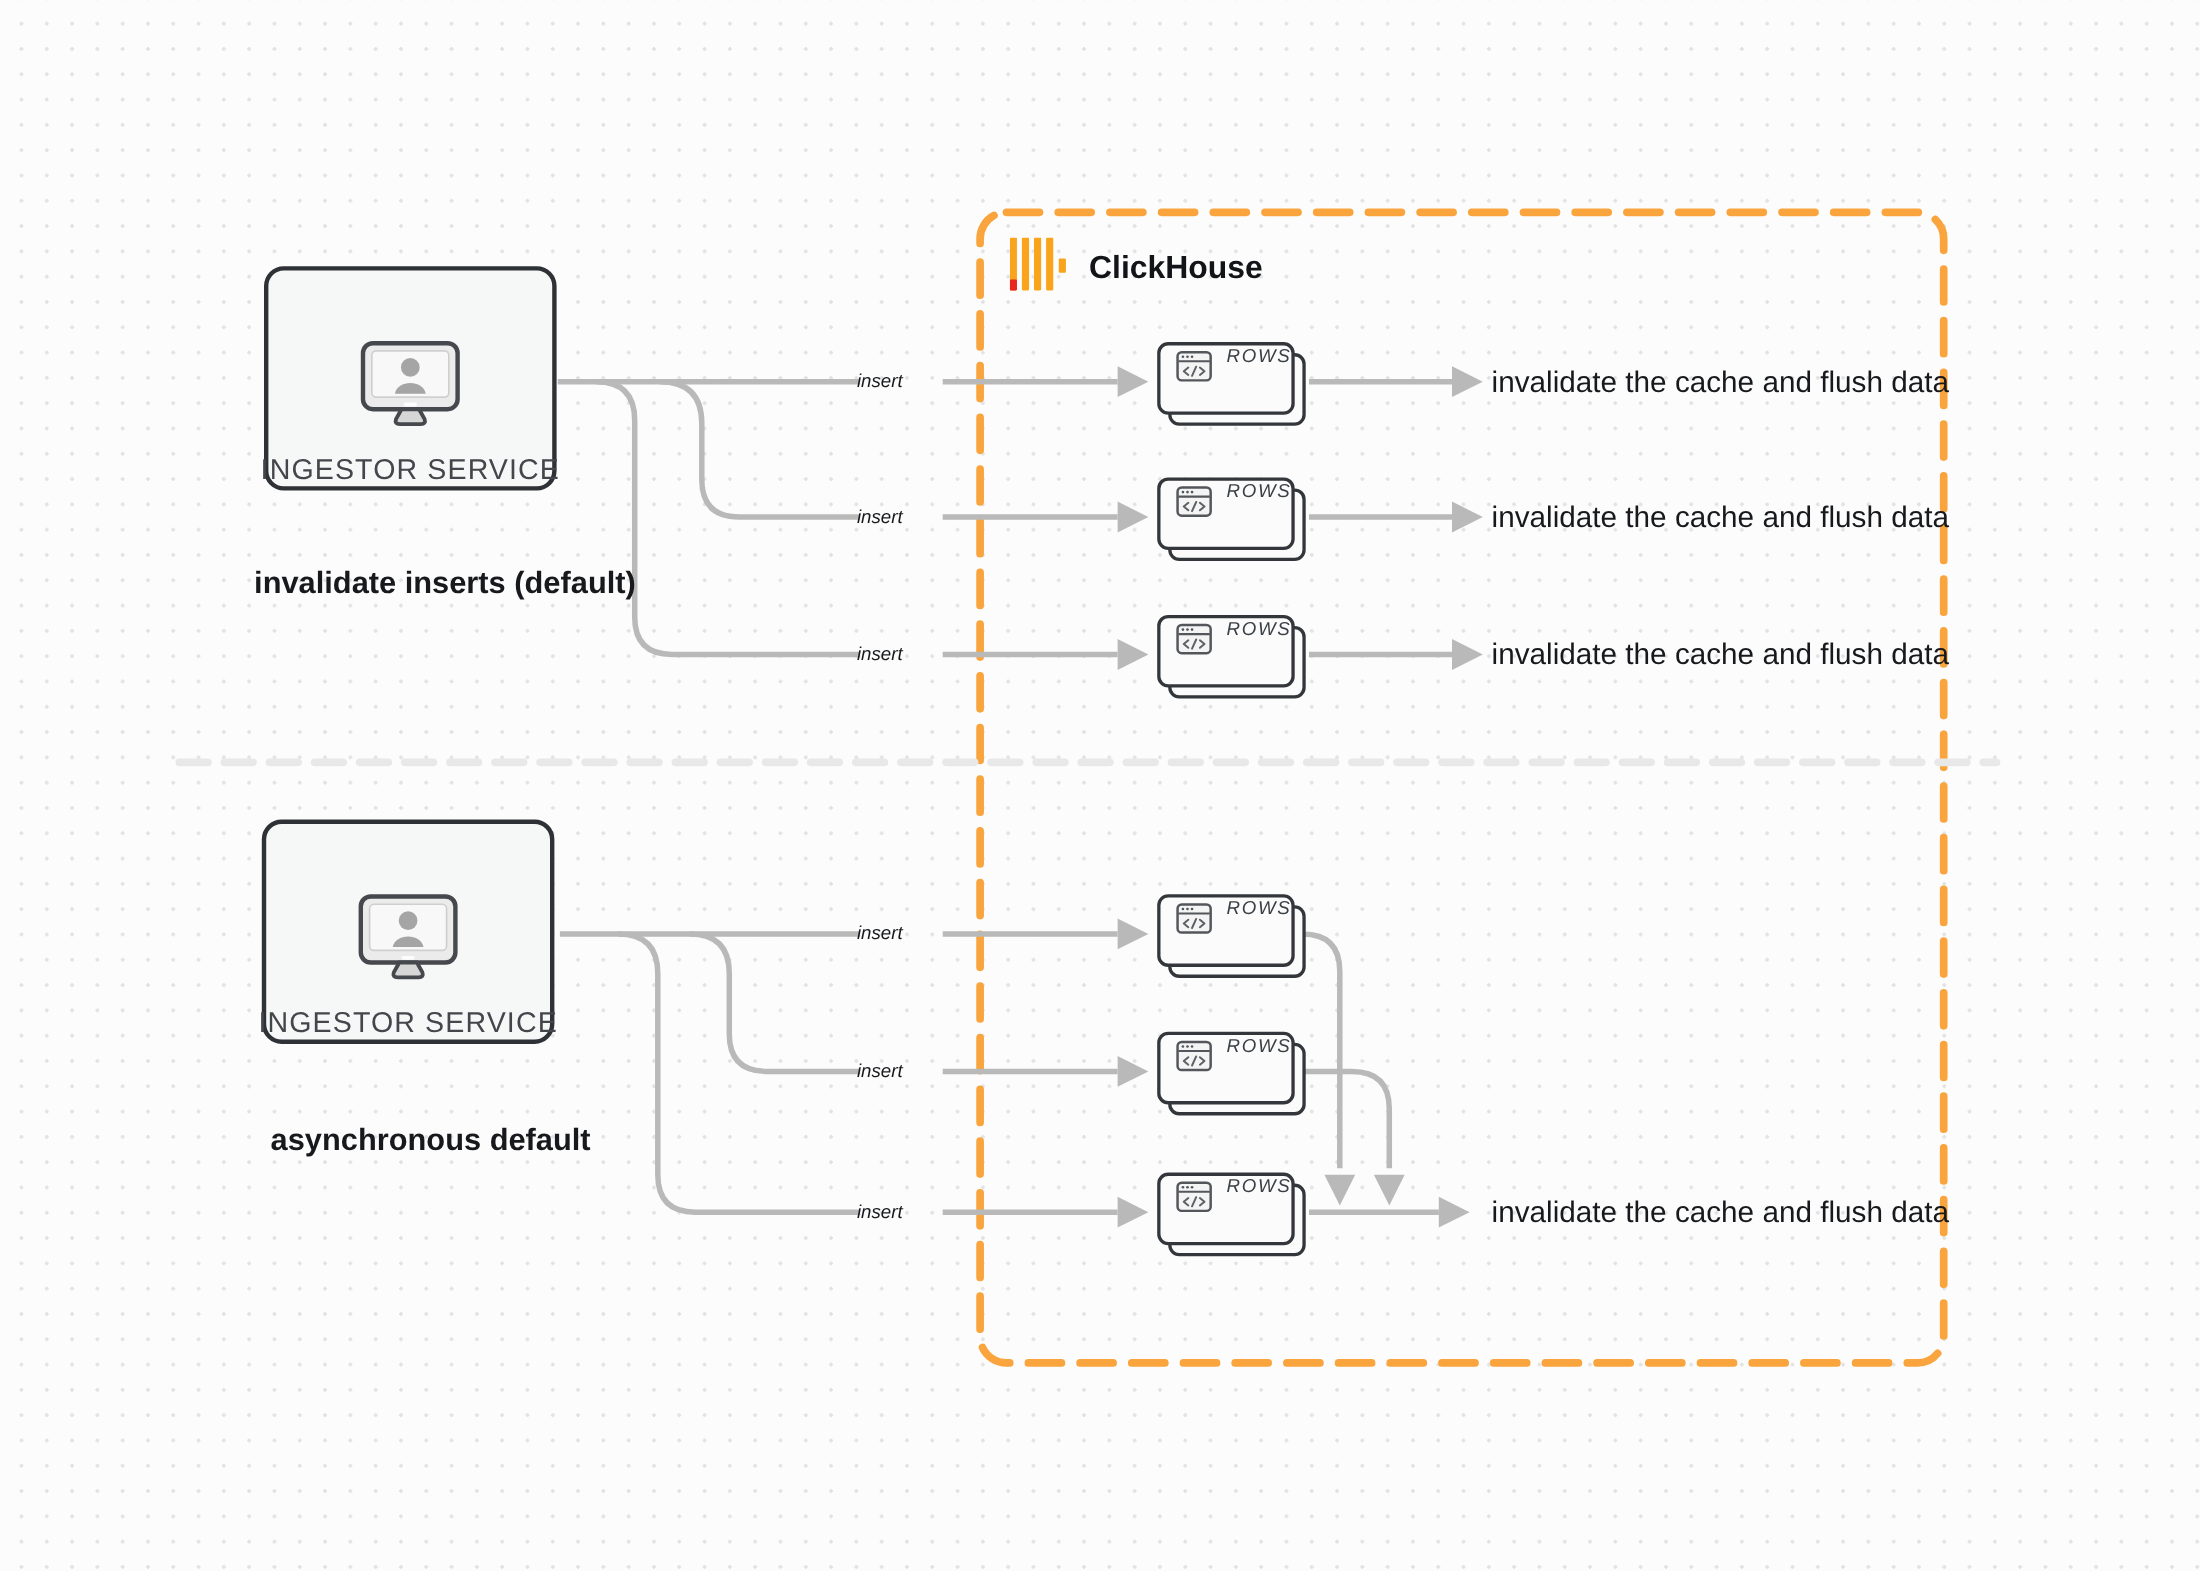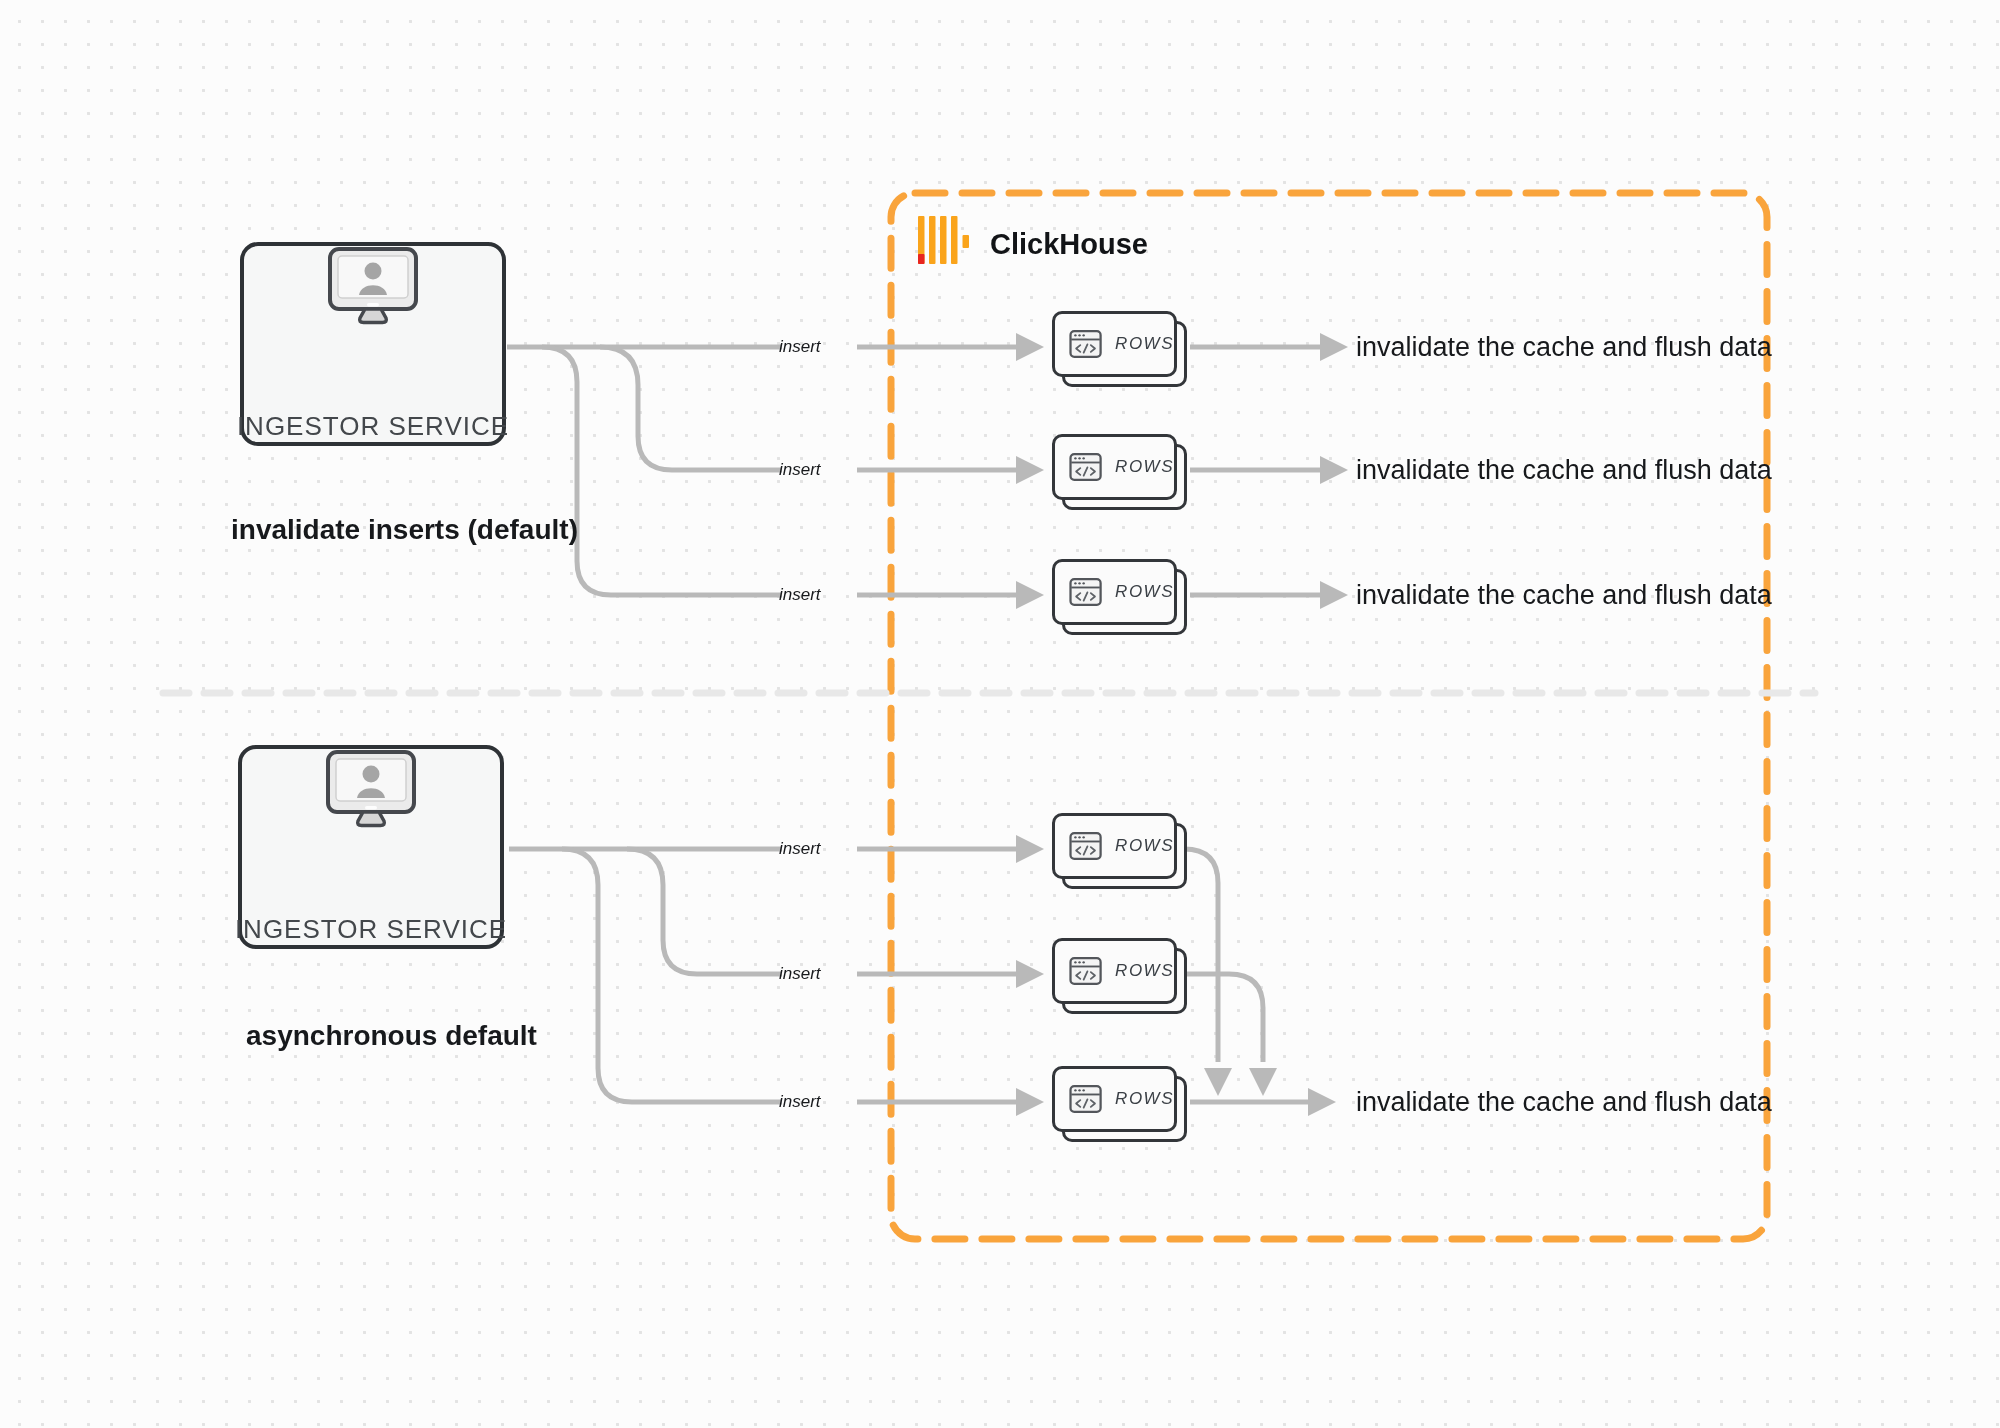--- a/index.html
+++ b/index.html
@@ -50,7 +50,7 @@
   .rows-card-front {
     position:absolute; left:0; top:0; width:125px; height:66px;
     background:var(--c-card_fill); border:3.5px solid var(--c-card_border); border-radius:10px;
-    display:flex; align-items:center; padding-left:14px; gap:13px;
+    display:flex; align-items:flex-start; padding-left:14px; gap:13px;
   }
   .rows-label {
     font-size:17px; font-style:italic; font-weight:500; letter-spacing:1.5px; color:#3b4046;

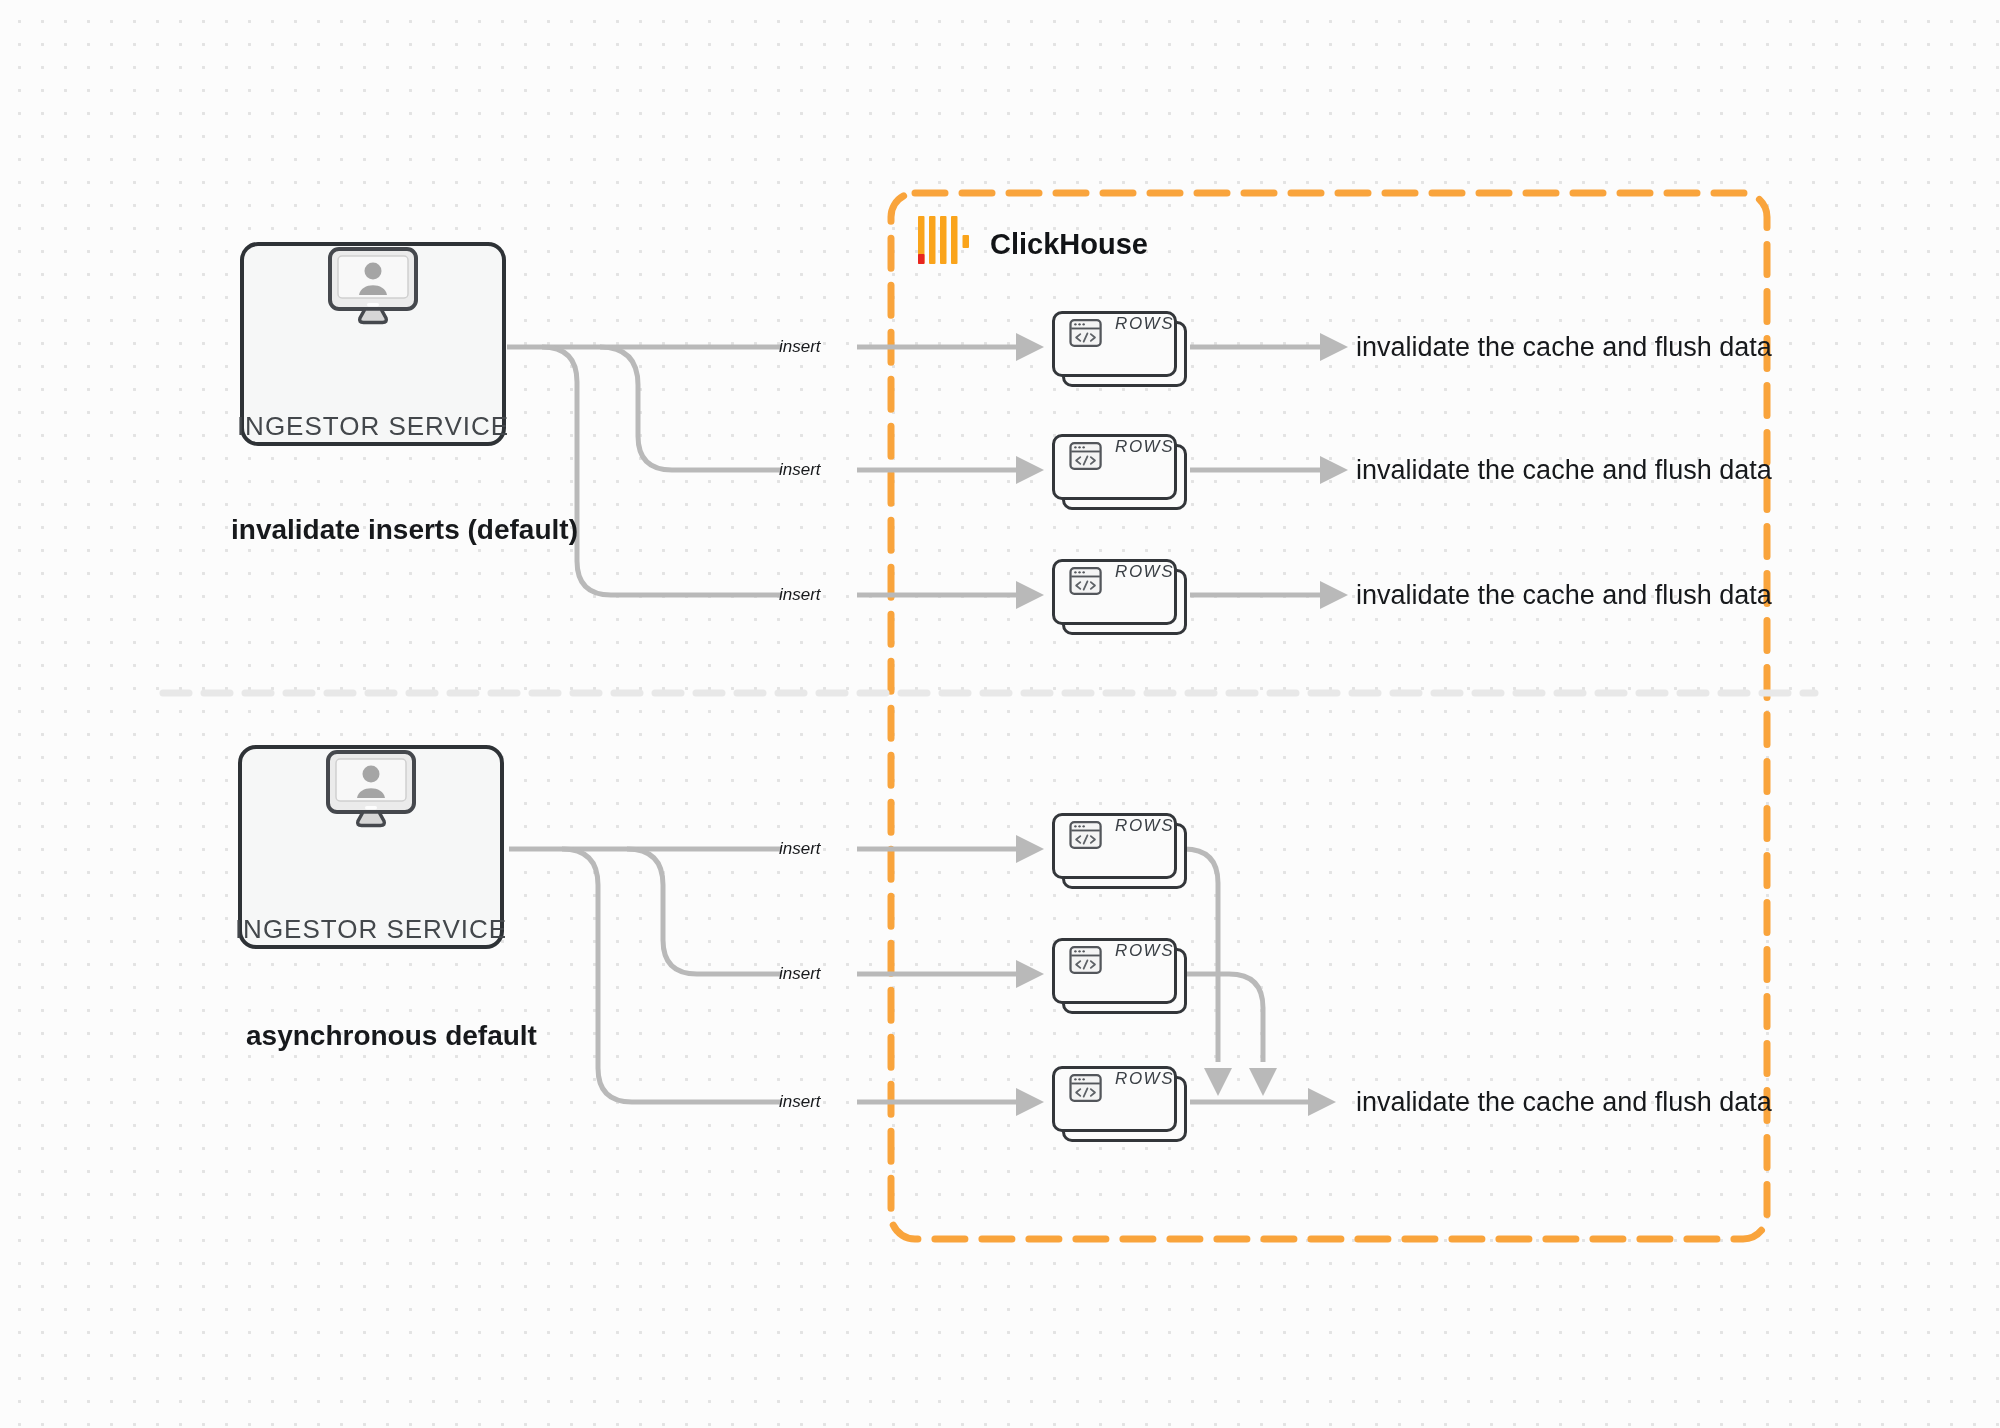--- a/index.html
+++ b/index.html
@@ -27,7 +27,7 @@
   .ingestor-box {
     width:266px; height:204px; background:var(--c-box_fill);
     border:4px solid var(--c-box_border); border-radius:18px;
-    display:flex; flex-direction:column; align-items:center; justify-content:space-between; gap:16px;
+    display:flex; flex-direction:column; align-items:center; justify-content:flex-end; gap:16px;
   }
   .ingestor-label {
     font-size:26px; letter-spacing:1px; color:var(--c-text_gray); white-space:nowrap;

